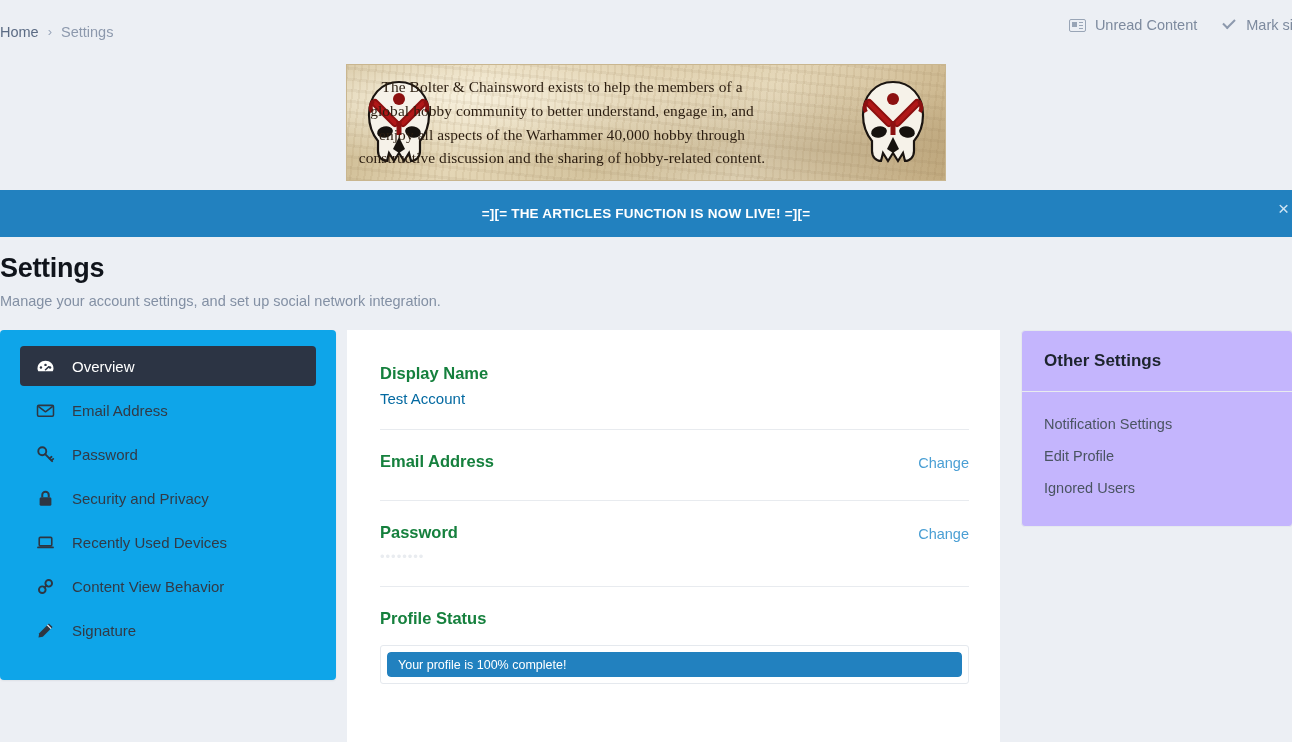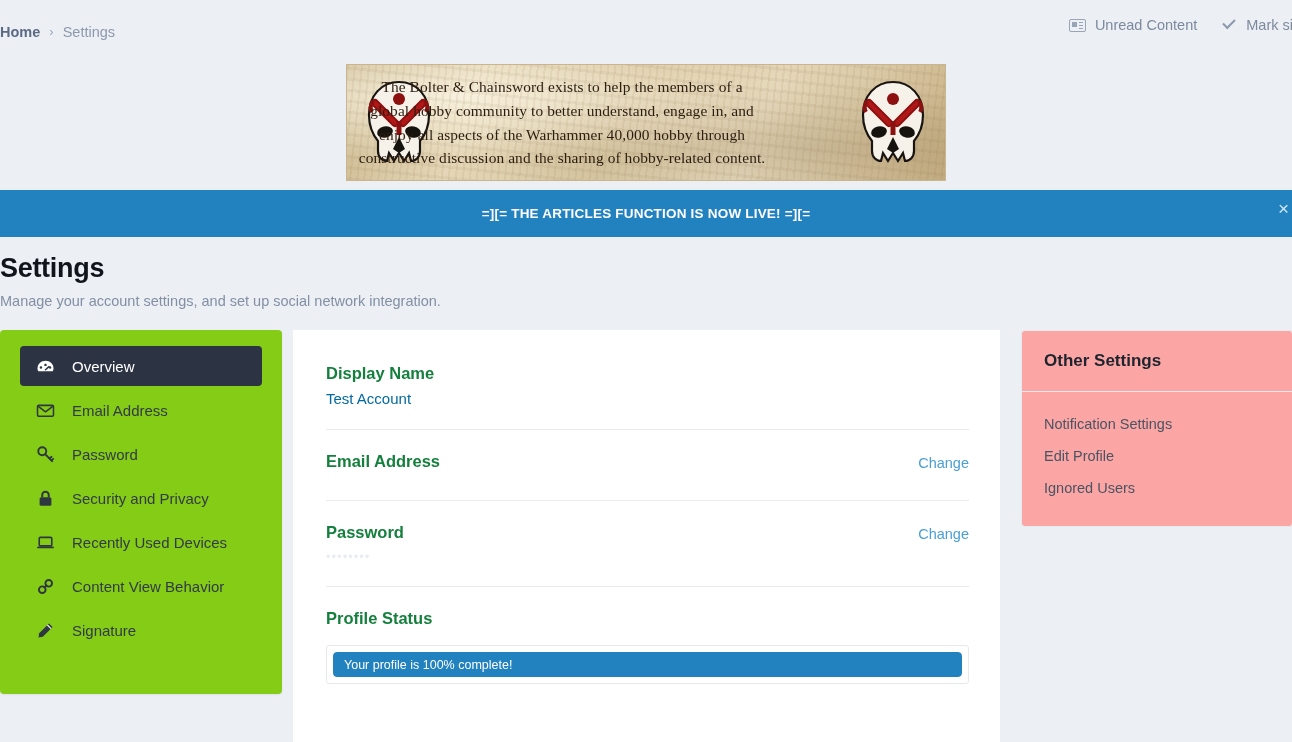--- a/index.html
+++ b/index.html
@@ -29,7 +29,7 @@
     padding-left: 0px;
     margin-top: 8px;
   }
-  .crumb-home { color: #5b6b84; font-weight: 700; }
+  .crumb-home { color: #5b6b84; font-weight: 400; }
   .crumb-sep { color: #9aa7bb; font-size: 13px; }
   .crumb-current { color: #8d99ad; }
 

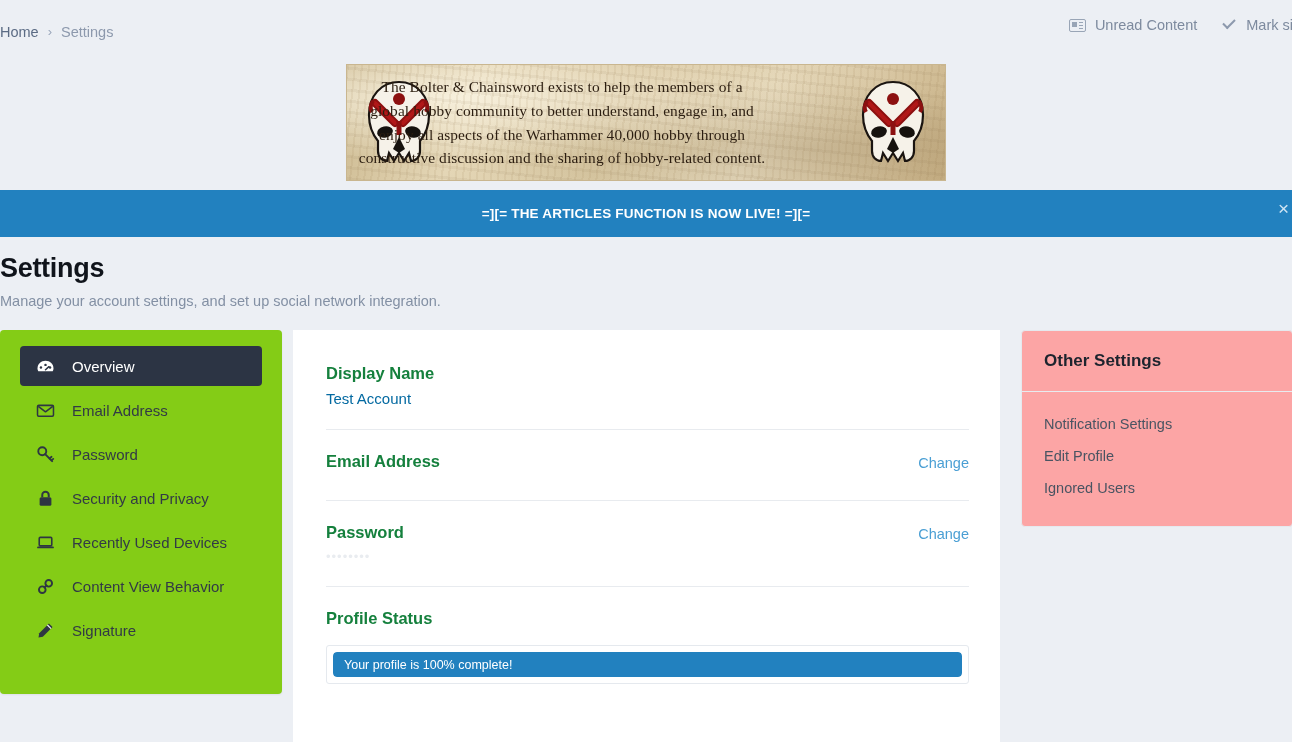--- a/index.html
+++ b/index.html
@@ -184,11 +184,11 @@
 
   
   .sidebar {
-    width: 282px;
+    width: 336px;
     flex: none;
-    background: #84cc16;
+    background: #0ea5e9;
     border-radius: 4px;
-    padding: 16px 20px 40px 20px;
+    padding: 16px 20px 26px 20px;
     box-shadow: 0 1px 2px rgba(30,40,60,.07);
   }
   .nav-item {

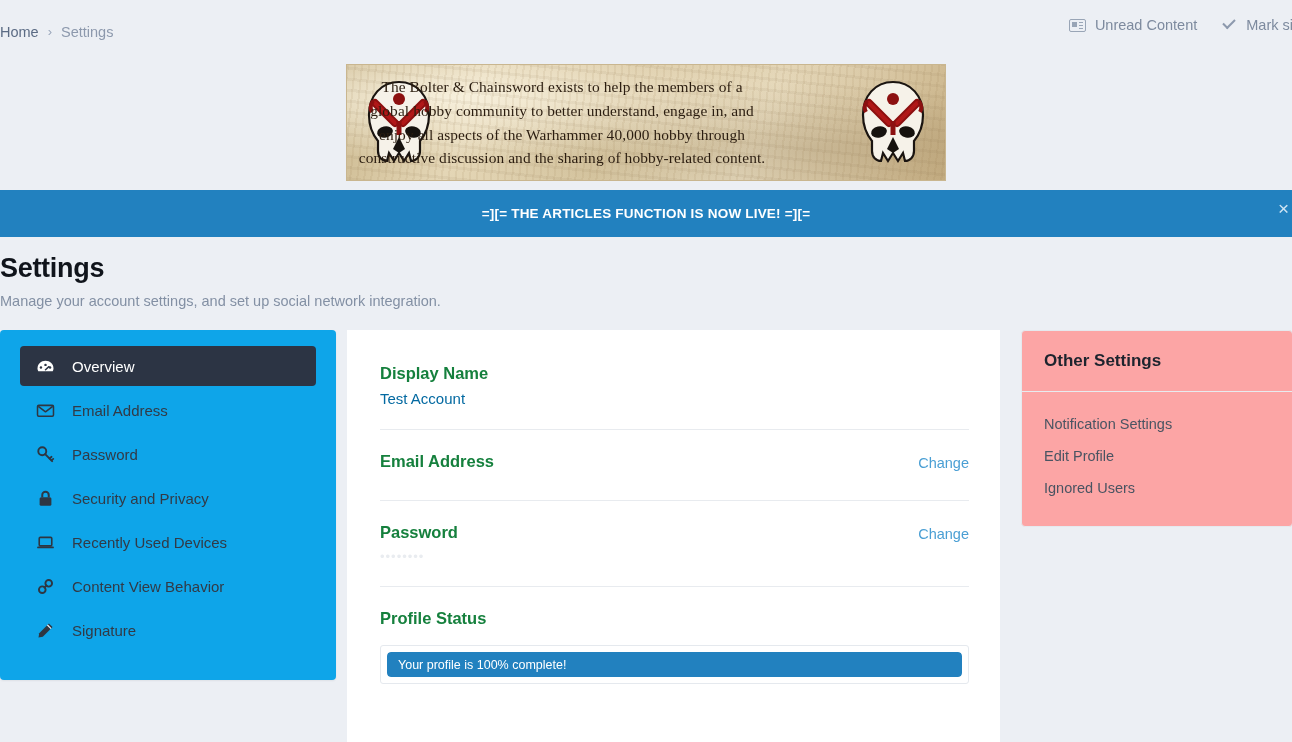--- a/index.html
+++ b/index.html
@@ -282,7 +282,7 @@
   .right-panel {
     width: 272px;
     flex: none;
-    background: #fca5a5;
+    background: #c4b5fd;
     border: 1px solid #e5e9ee;
     border-radius: 4px;
     margin-left: 21px;

